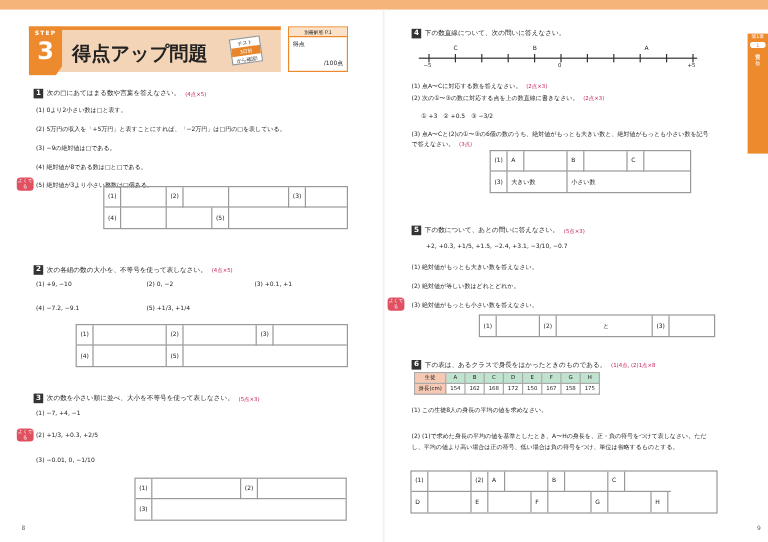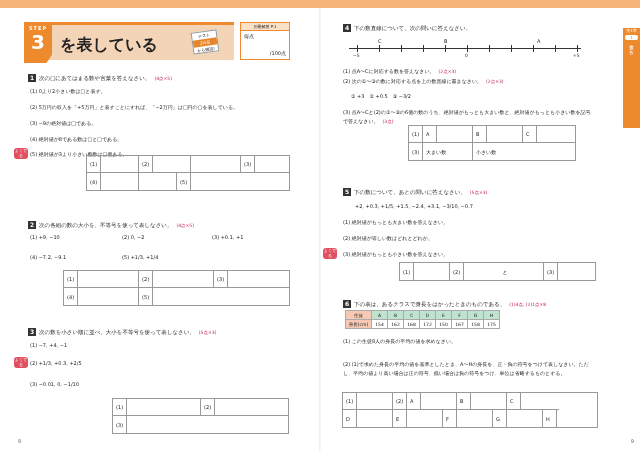--- a/index.html
+++ b/index.html
@@ -58,7 +58,7 @@
       <span class="s">STEP</span>
       <span class="n">3</span>
     </div>
-    <div class="step-title">を表している</div>
+    <div class="step-title">得点アップ問題</div>
     <div class="flag">
       <span>テスト</span>
       <span class="mid">3日前</span>

